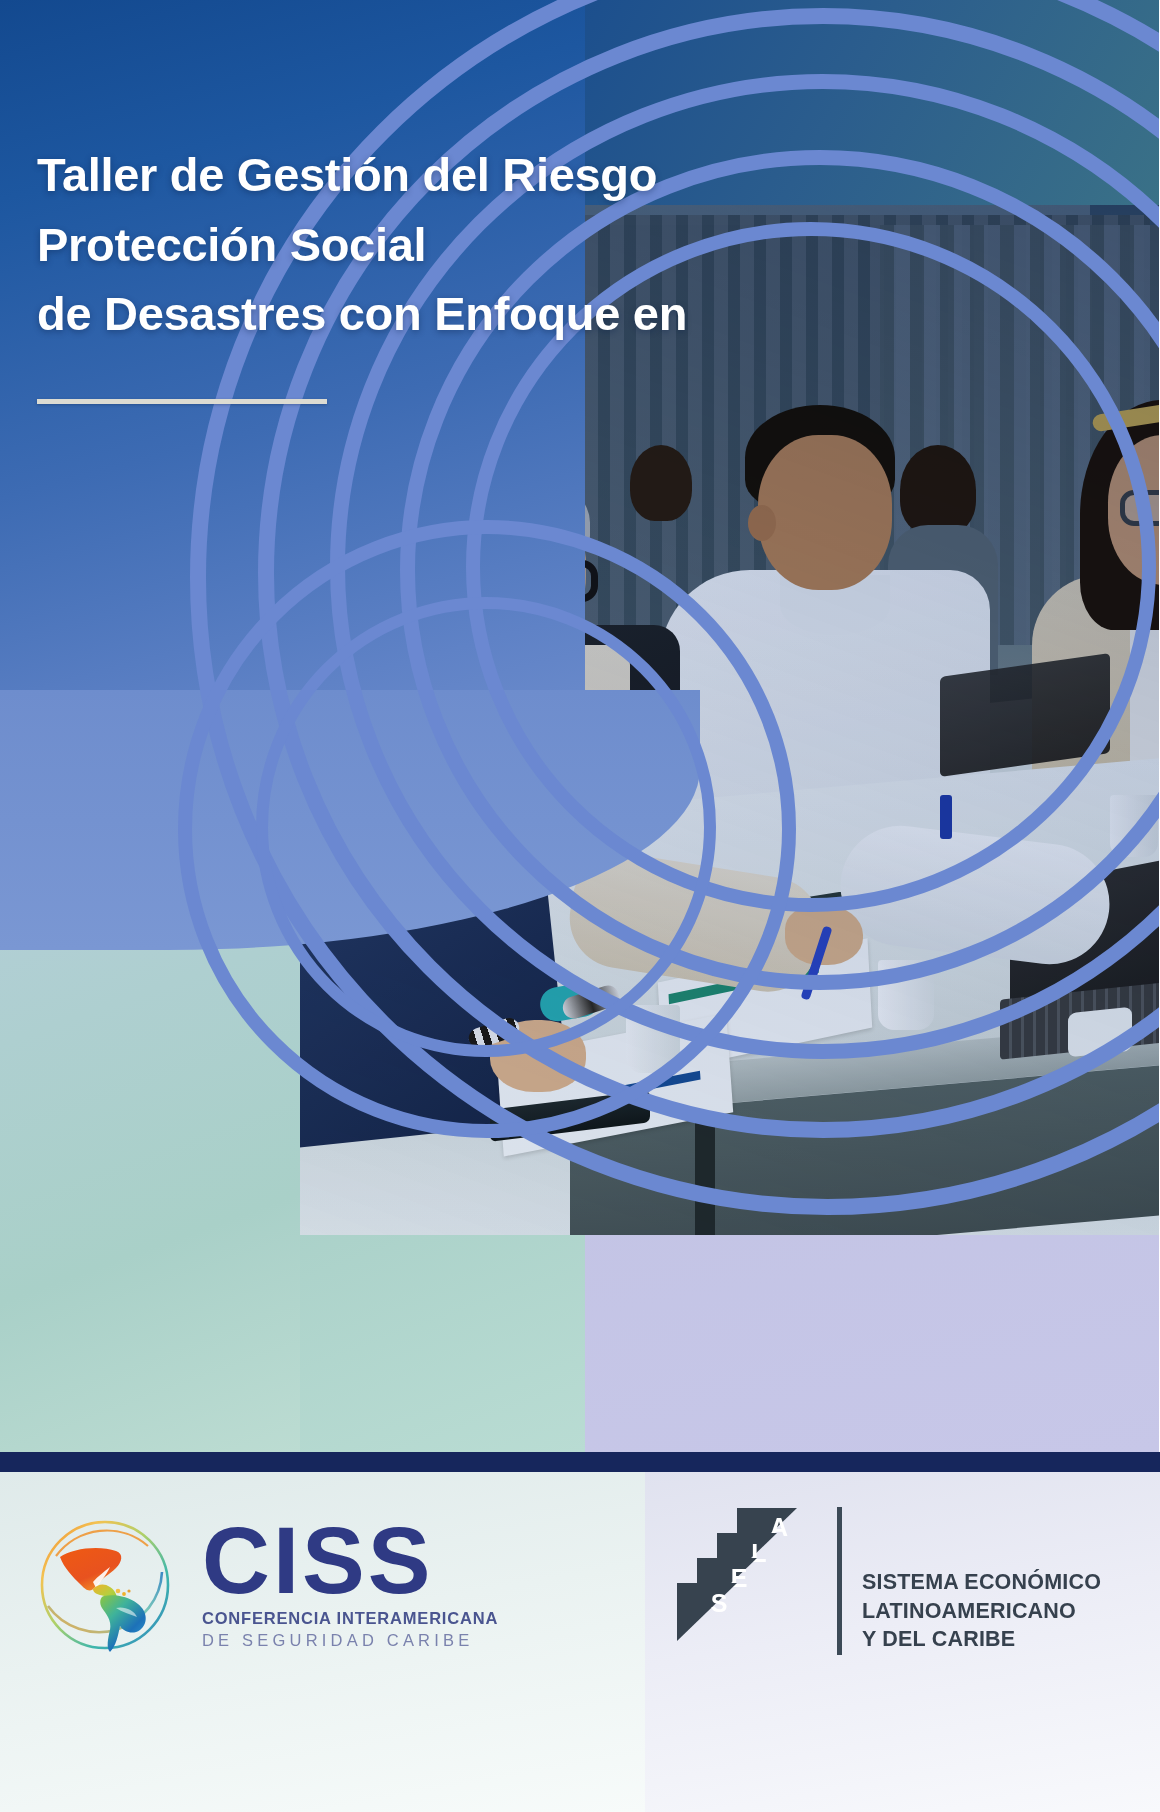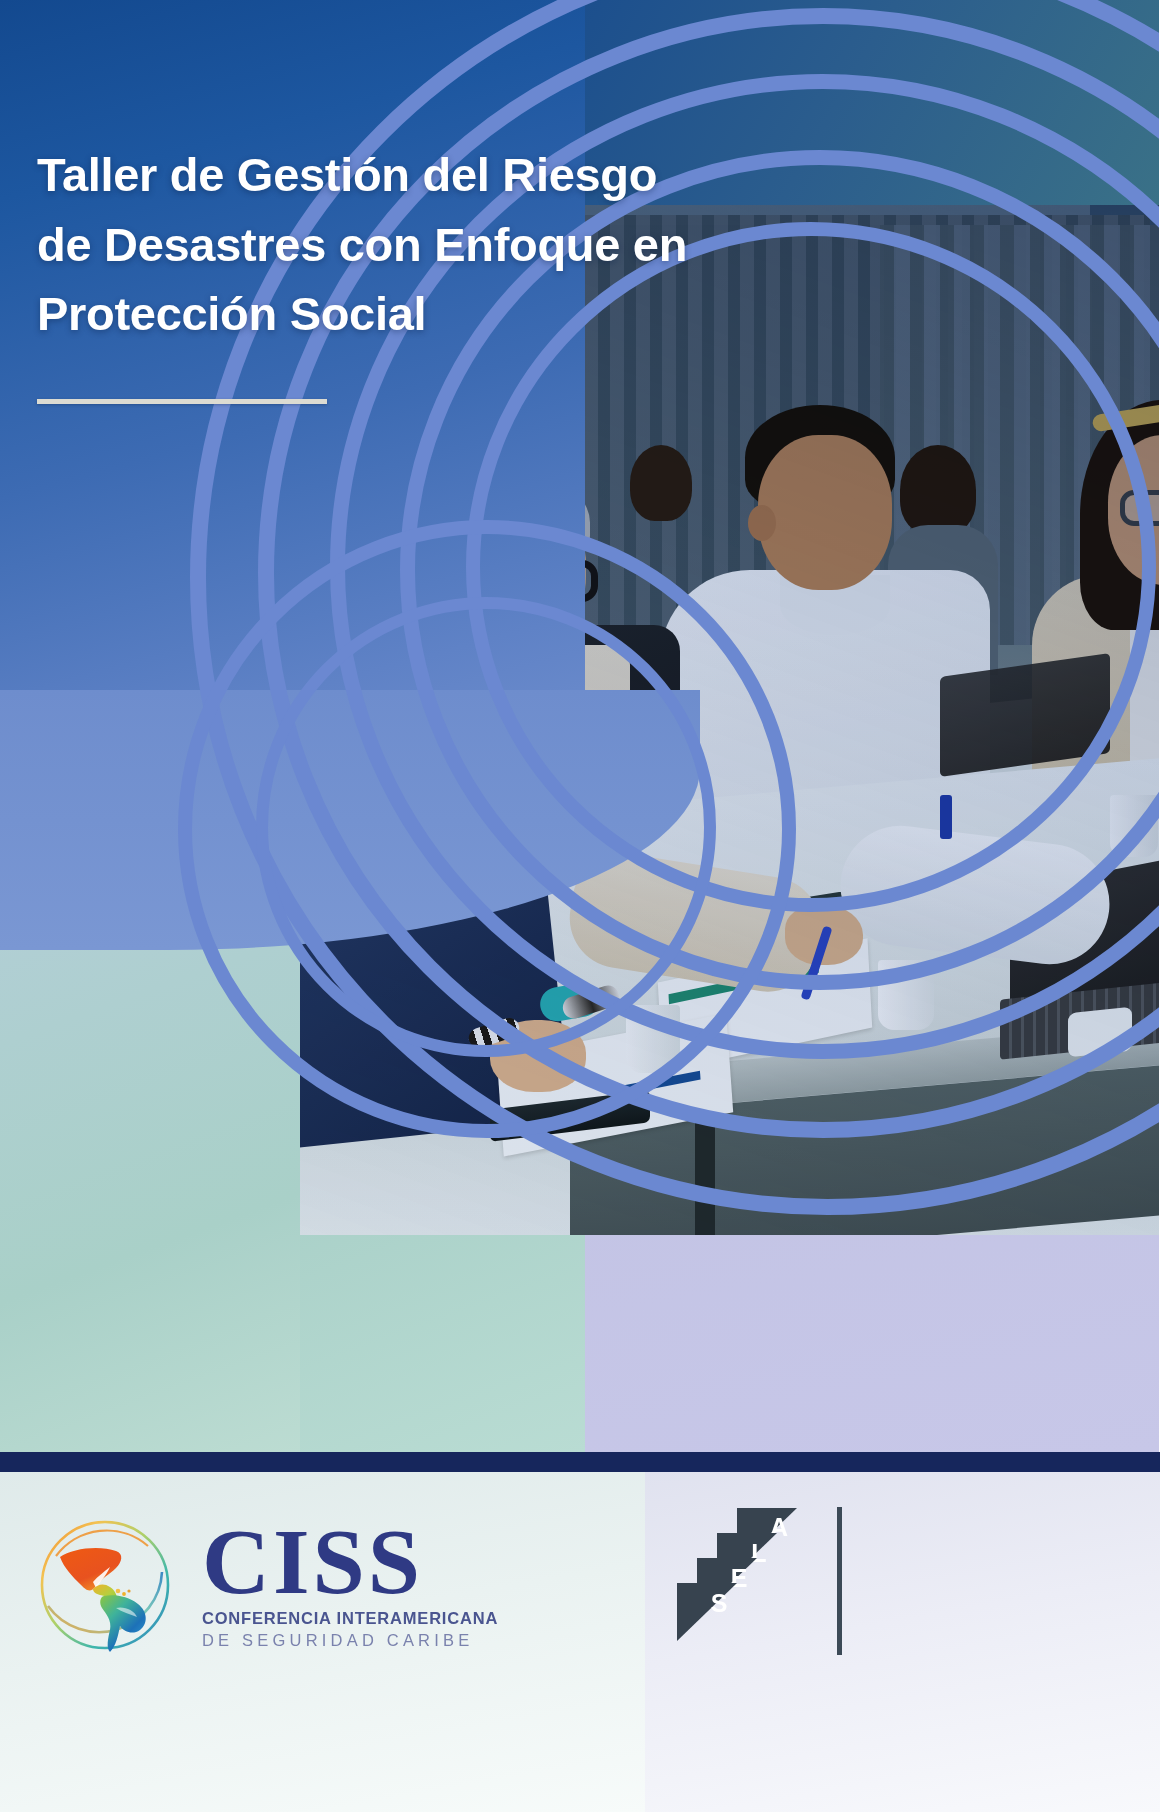--- a/index.html
+++ b/index.html
@@ -325,8 +325,8 @@
     <div class="titlewrap">
       <div class="title">
         <div>Taller de Gestión del Riesgo</div>
+        <div>Protección Social</div>
         <div>de Desastres con Enfoque en</div>
-        <div>Protección Social</div>
       </div>
       <div class="rule"></div>
     </div>

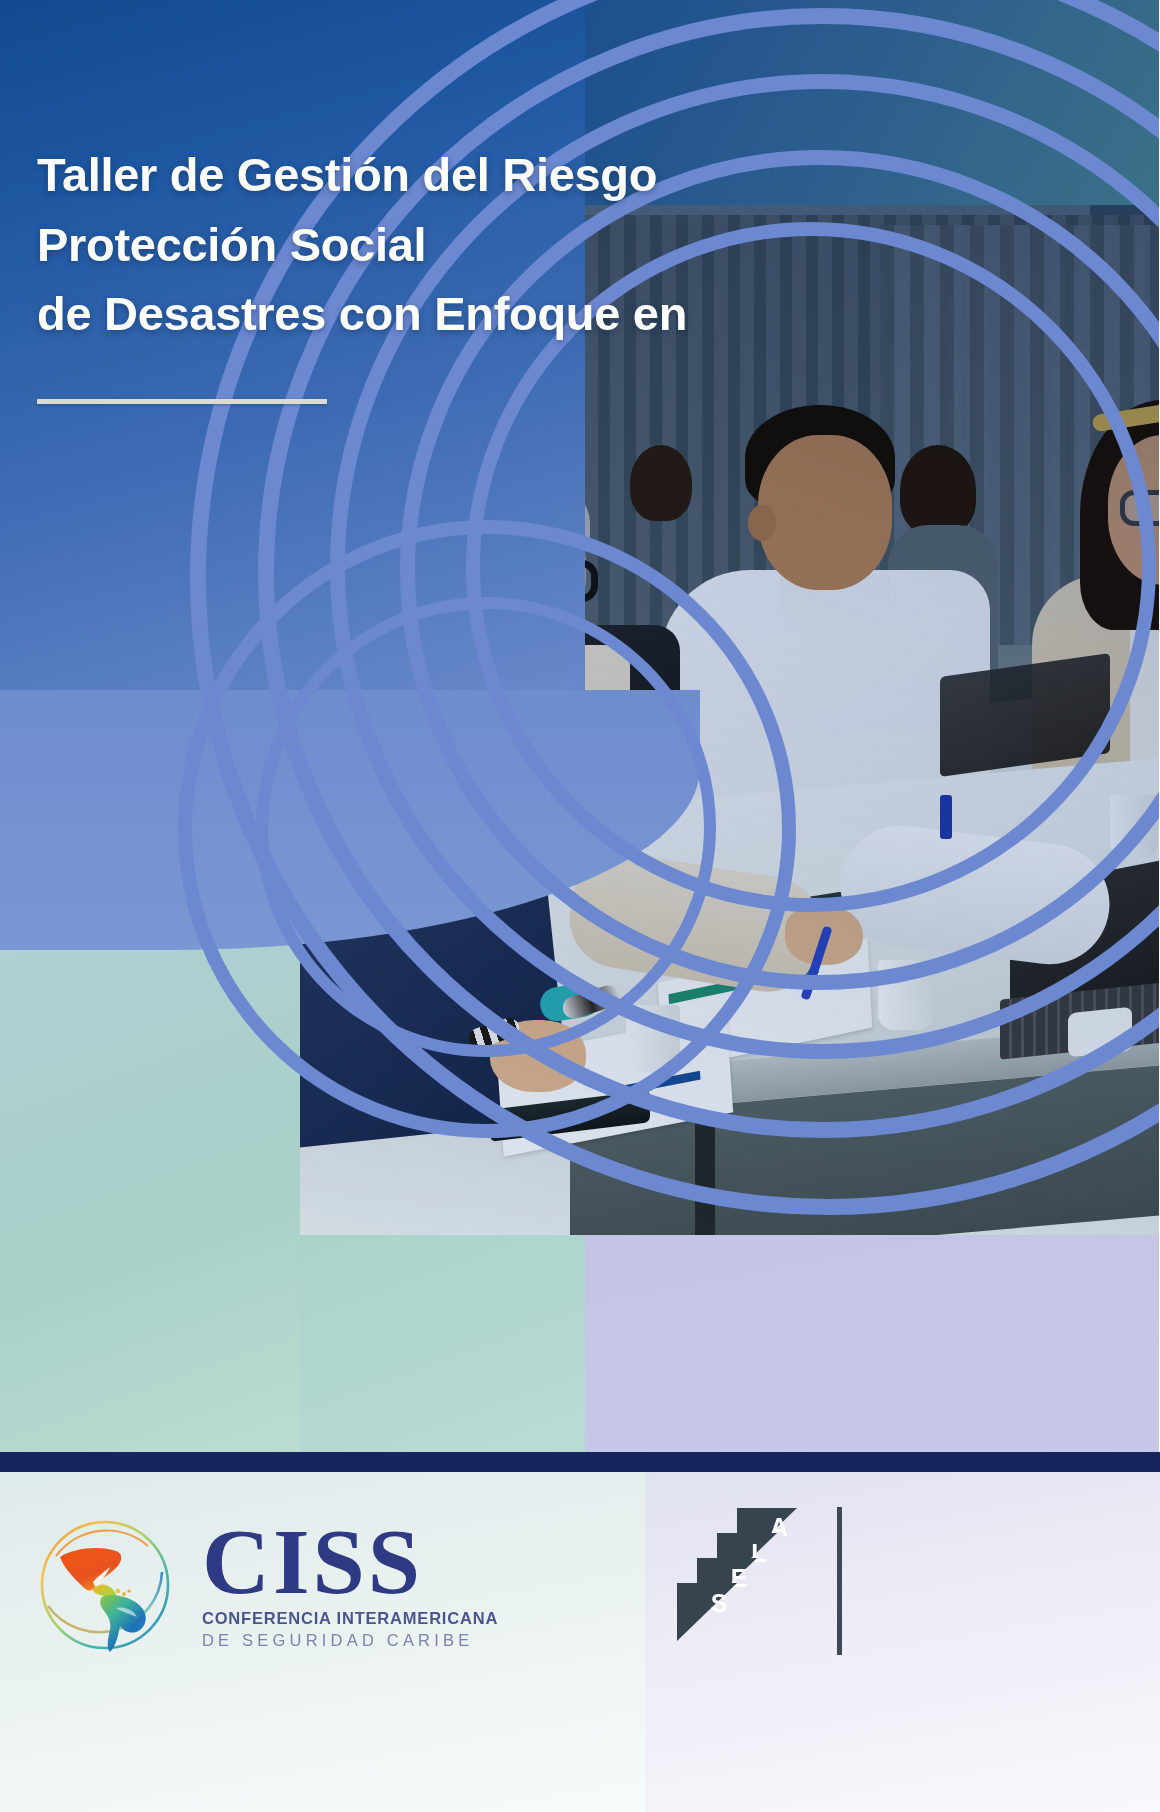--- a/index.html
+++ b/index.html
@@ -211,7 +211,7 @@
   .ciss{ position:absolute; left:30px; top:38px; display:flex; align-items:center; }
   .ciss-mark{ position:relative; width:150px; height:150px; flex:0 0 auto; }
   .ciss-words{ margin-left:22px; }
-  .ciss-big{ font-size:94px; font-weight:bold; color:#2f3a84; letter-spacing:3px; line-height:.88;font-family:Liberation Serif, serif; }
+  .ciss-big{ font-size:94px; font-weight:bold; color:#2f3a84; letter-spacing:3px; line-height:.88; }
   .ciss-sub1{ font-size:16.5px; font-weight:bold; color:#4a5590; letter-spacing:.8px; margin-top:7px; }
   .ciss-sub2{ font-size:16.5px; font-weight:normal; color:#7a82ad; letter-spacing:4.2px; margin-top:3px; }
 

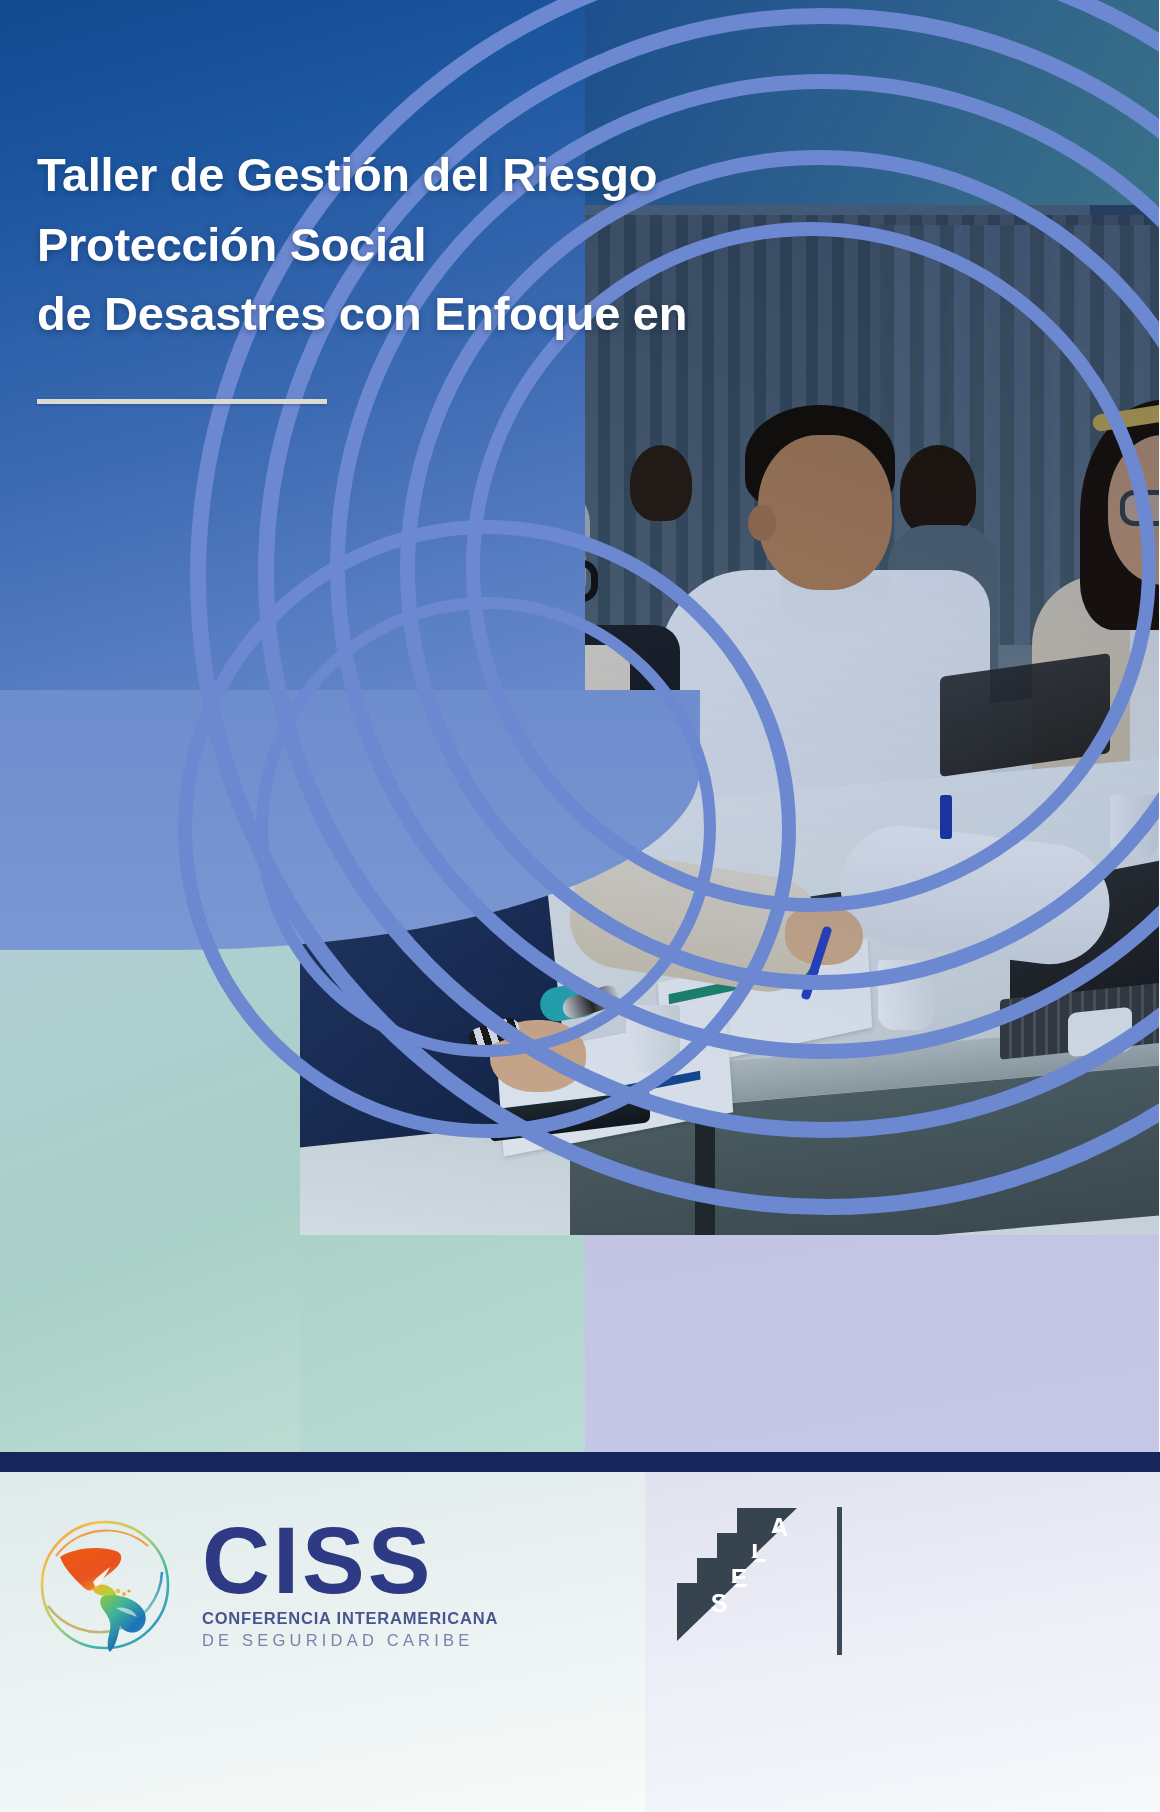--- a/index.html
+++ b/index.html
@@ -419,6 +419,11 @@
           </svg>
         </div>
         <div class="sela-bar"></div>
+        <div class="sela-words">
+          <div>SISTEMA ECONÓMICO</div>
+          <div>LATINOAMERICANO</div>
+          <div>Y DEL CARIBE</div>
+        </div>
       </div>
     </div>
   </div>

